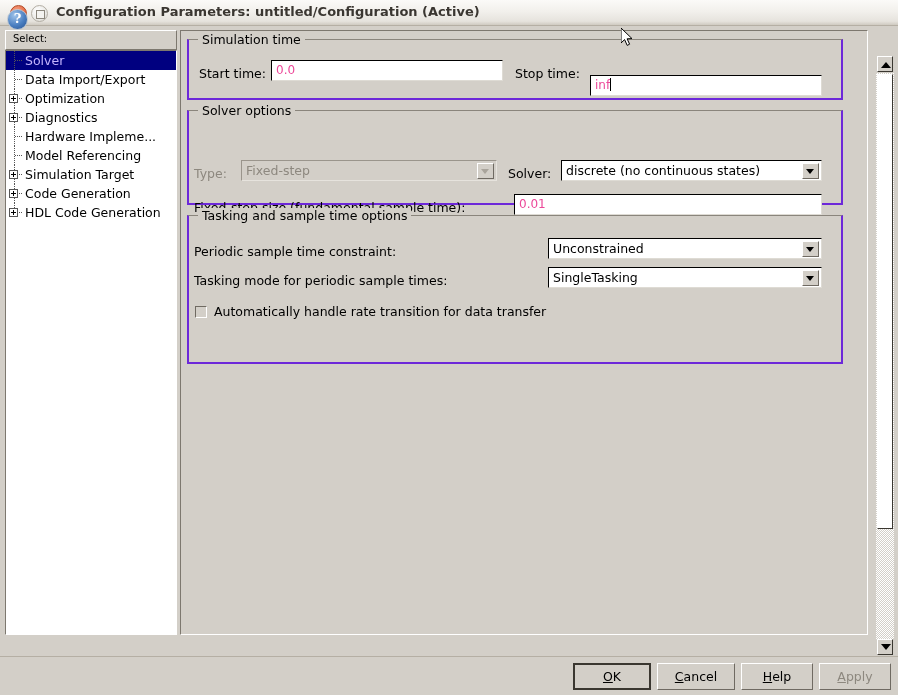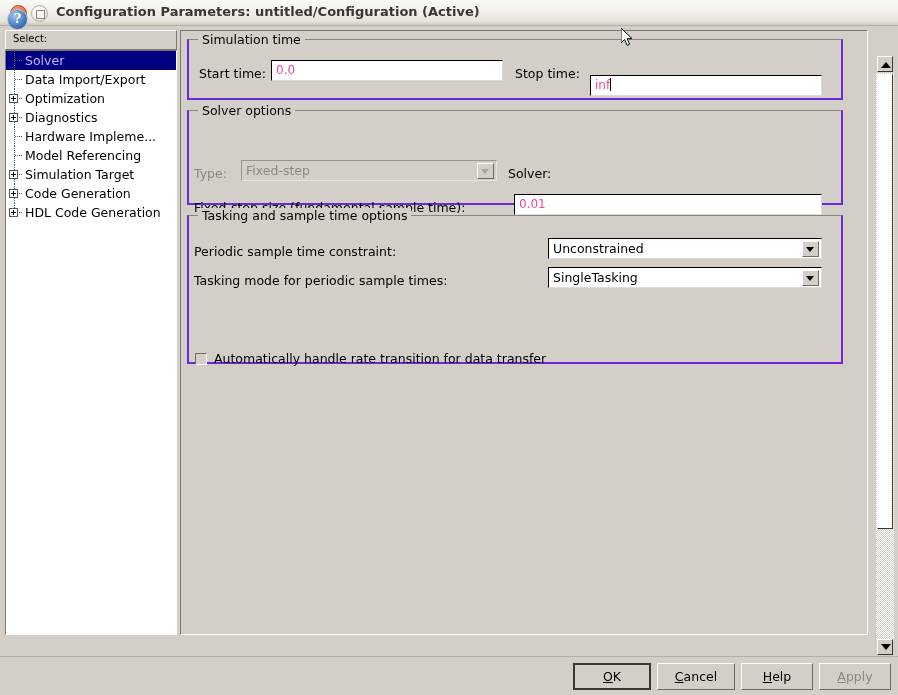--- a/index.html
+++ b/index.html
@@ -490,6 +490,7 @@
       <div class="lbl disabled" style="left:13px; top:135px;">Type:</div>
       <div class="combo disabled" style="left:60px; top:129px; width:256px; height:21px;"><span>Fixed-step</span><span class="arrow-btn"></span></div>
       <div class="lbl" style="left:327px; top:135px;">Solver:</div>
+      <div class="combo" style="left:380px; top:129px; width:261px; height:21px;"><span>discrete (no continuous states)</span><span class="arrow-btn"></span></div>
       <div class="lbl" style="left:13px; top:169px;">Fixed-step size (fundamental sample time):</div>
       <div class="tfield" style="left:333px; top:163px; width:308px; height:21px;">0.01</div>
 

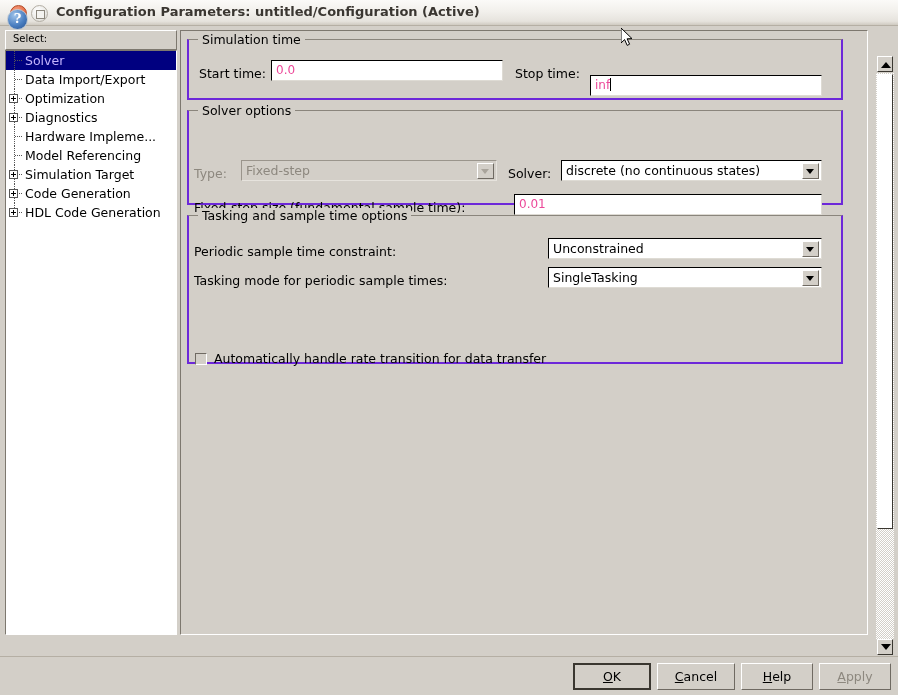--- a/index.html
+++ b/index.html
@@ -248,7 +248,6 @@
     display: flex; align-items: center;
     font-size: 12.5px; color: #000;
     white-space: nowrap;
-    margin-top: 47px;
   }
   .cbox {
     width: 12px; height: 12px;

